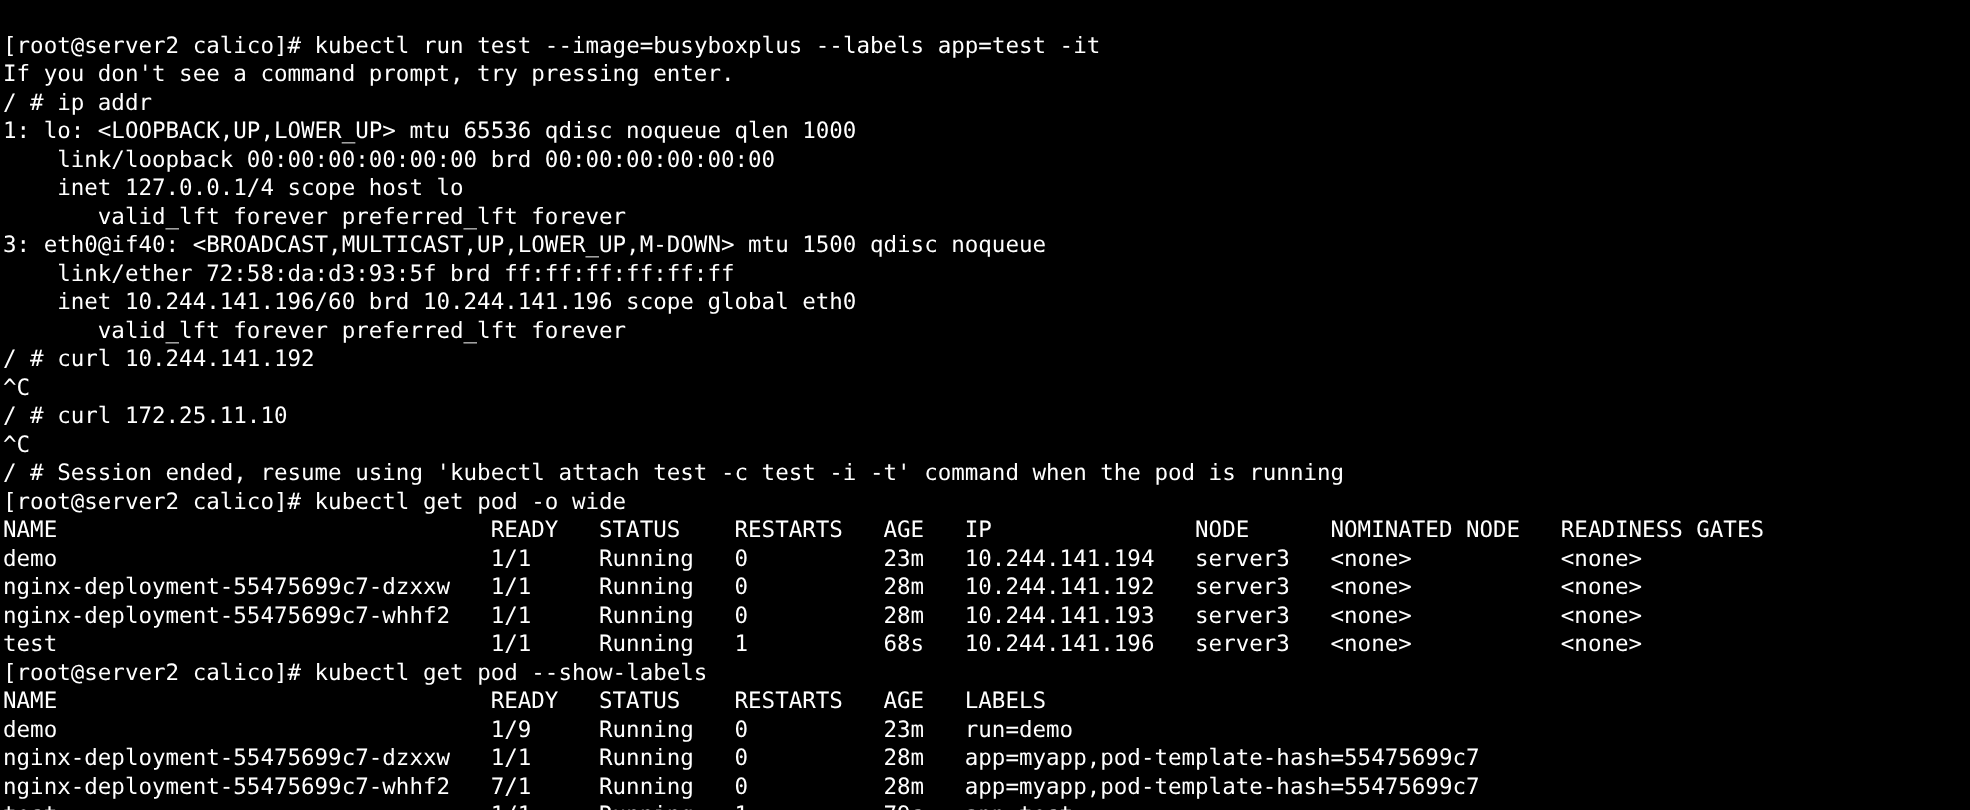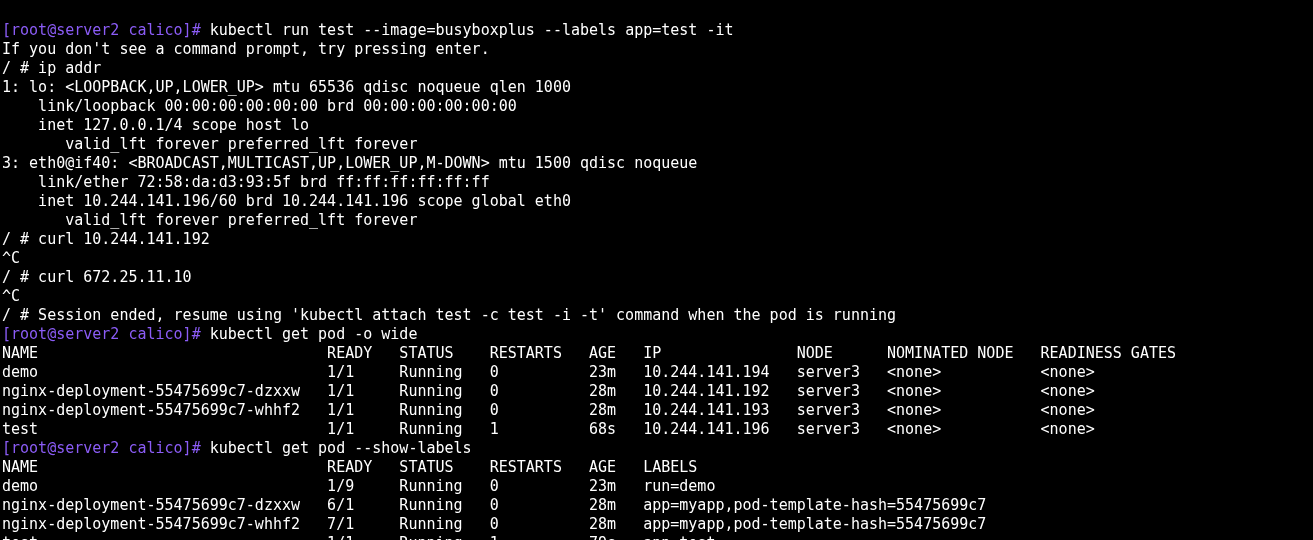--- a/index.html
+++ b/index.html
@@ -19,7 +19,7 @@
     white-space: pre;
     position: relative;
   }
-  .prompt { color: #8b5cf6; }
+  .prompt { color: #ffffff; }
   .u1 {
     text-decoration-color: #b93226;
     text-decoration-thickness: 2px;

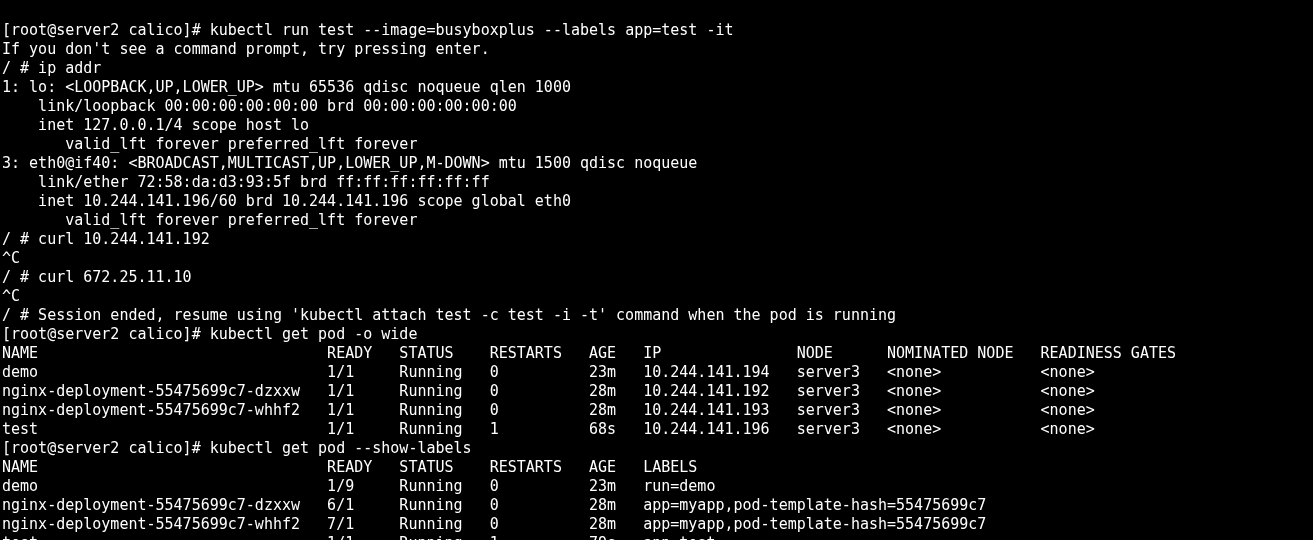--- a/index.html
+++ b/index.html
@@ -43,7 +43,7 @@
 <span>       valid_lft forever preferred_lft forever</span>
 <span>/ # curl 10.244.141.192</span>
 <span>^C</span>
-<span>/ # curl 6</span><span class="u1">72.25.11.10</span>
+<span>/ # curl 1</span><span class="u1">72.25.11.10</span>
 <span>^C</span>
 <span>/ # Session ended, resume using 'kubectl attach test -c test -i -t' command when the pod is running</span>
 <span class="prompt">[root@server2 calico]# </span><span>kubectl get pod -o wide</span>

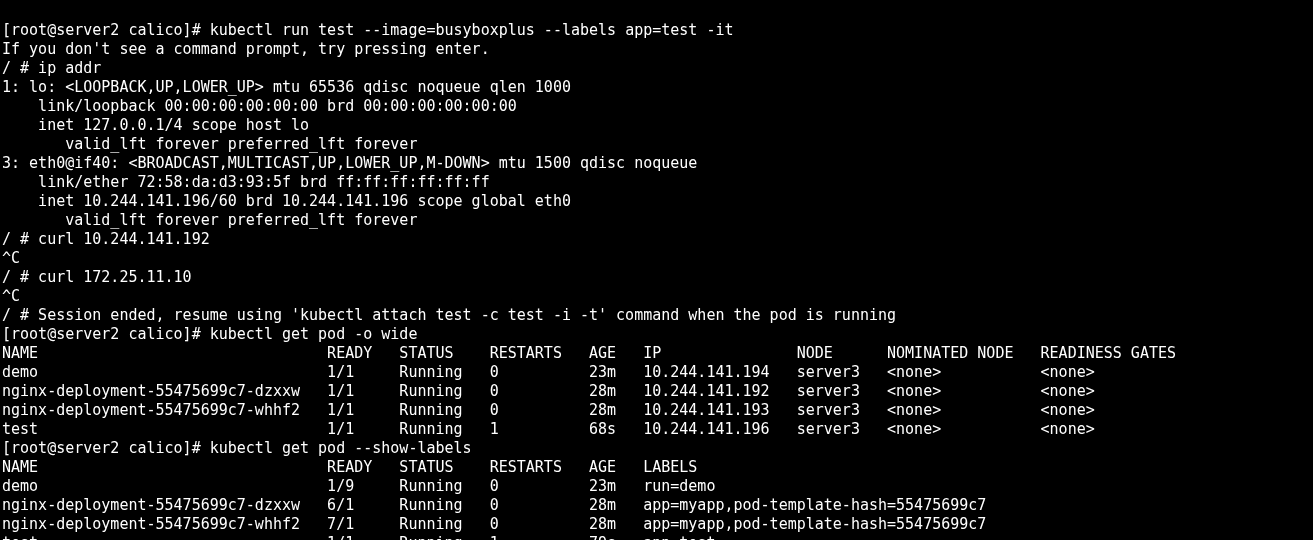--- a/index.html
+++ b/index.html
@@ -55,7 +55,7 @@
 <span class="prompt">[root@server2 calico]# </span><span>kubectl get pod --show-labels</span>
 <span>NAME                                READY   STATUS    RESTARTS   AGE   LABELS</span>
 <span>demo                                1/9     Running   0          23m   run=demo</span>
-<span>nginx-deployment-55475699c7-dzxxw   6/1     Running   0          28m   app=myapp,pod-template-hash=55475699c7</span>
+<span>nginx-deployment-55475699c7-dzxxw   1/1     Running   0          28m   app=myapp,pod-template-hash=55475699c7</span>
 <span>nginx-deployment-55475699c7-whhf2   7/1     Running   0          28m   app=myapp,pod-template-hash=55475699c7</span>
 <span>test                                1/1     Running   1          79s   app=test</span>
 

